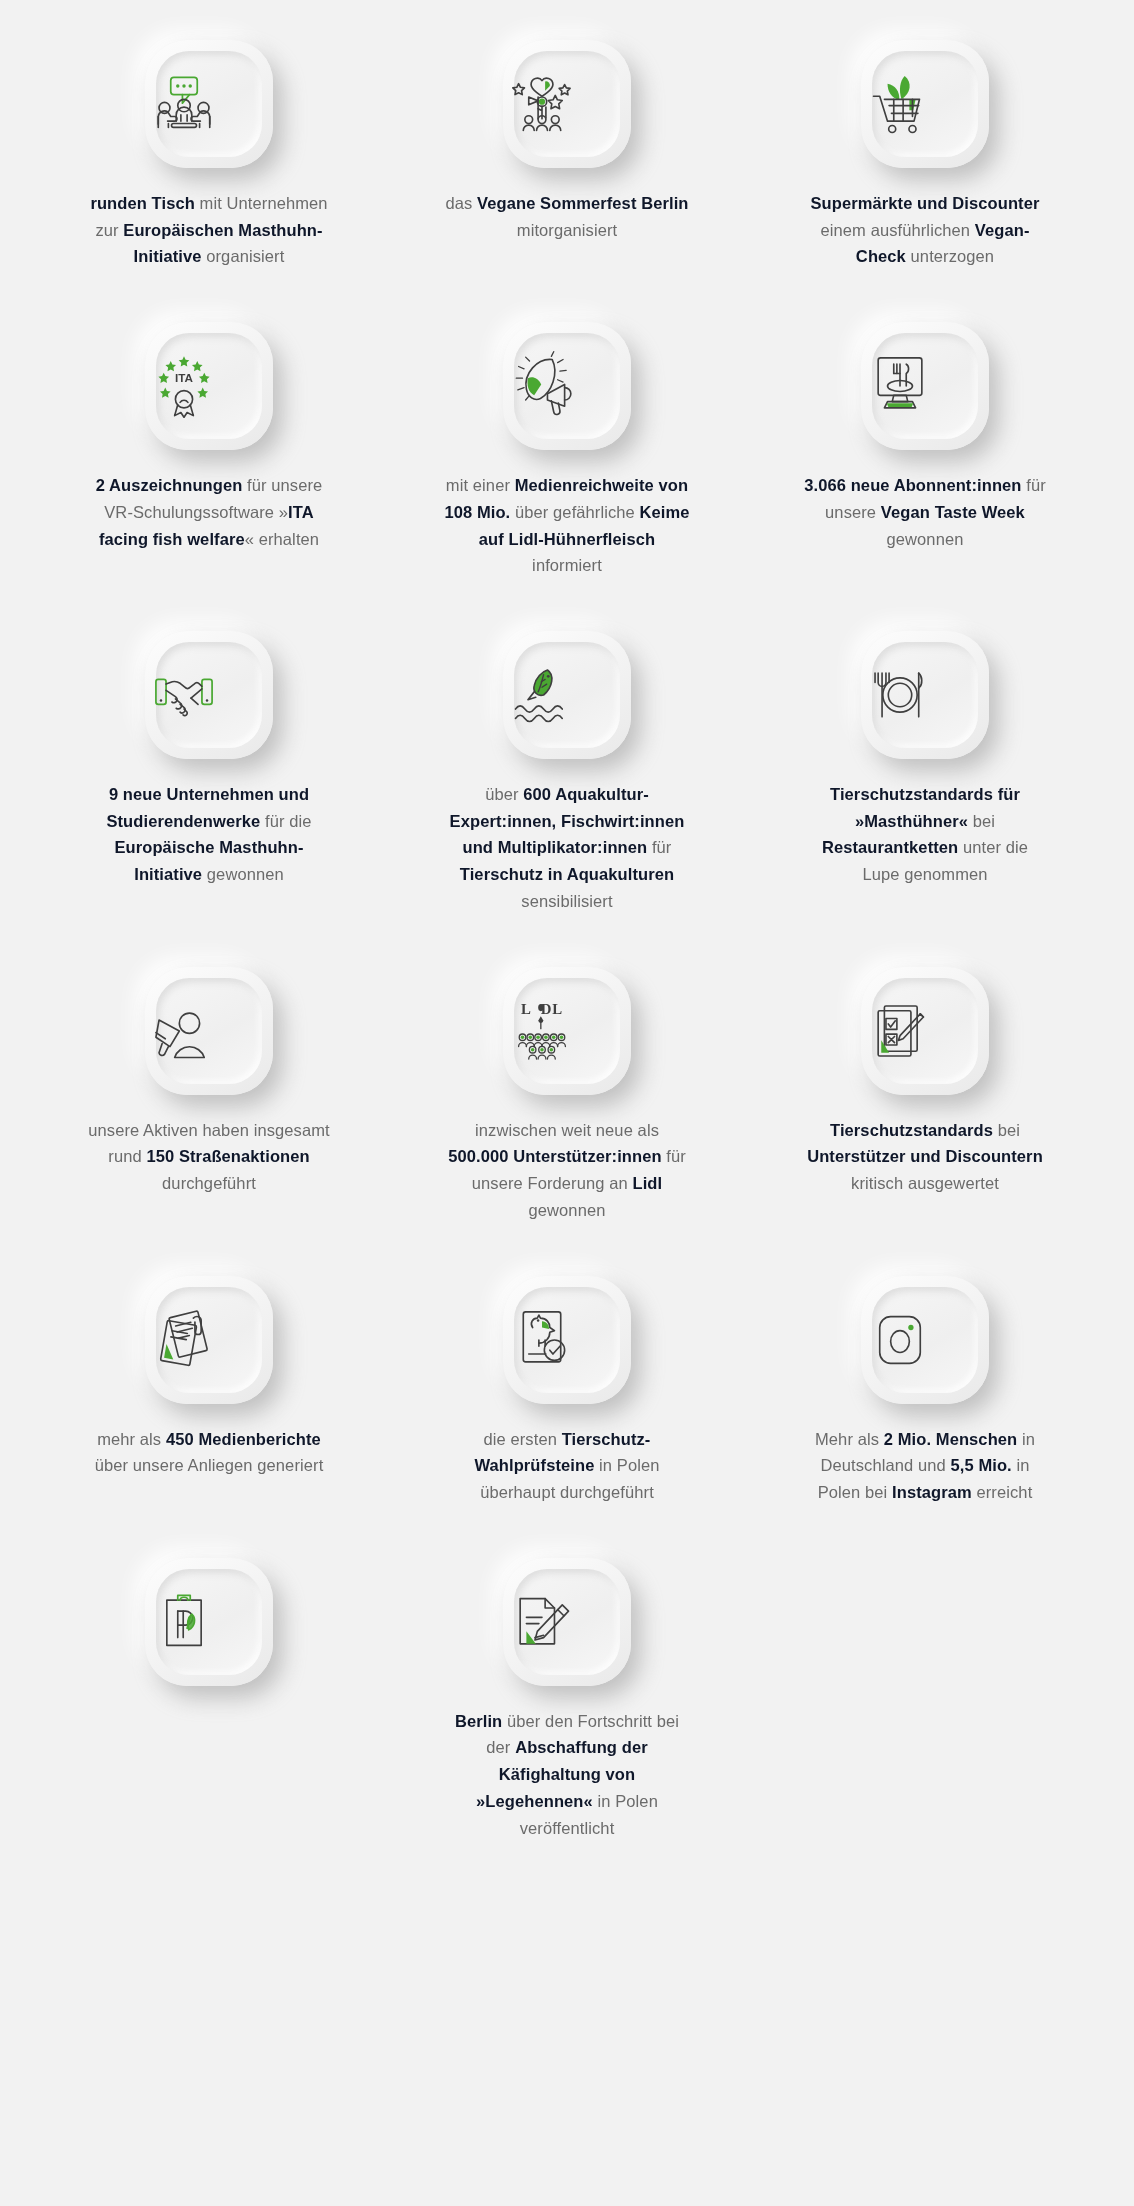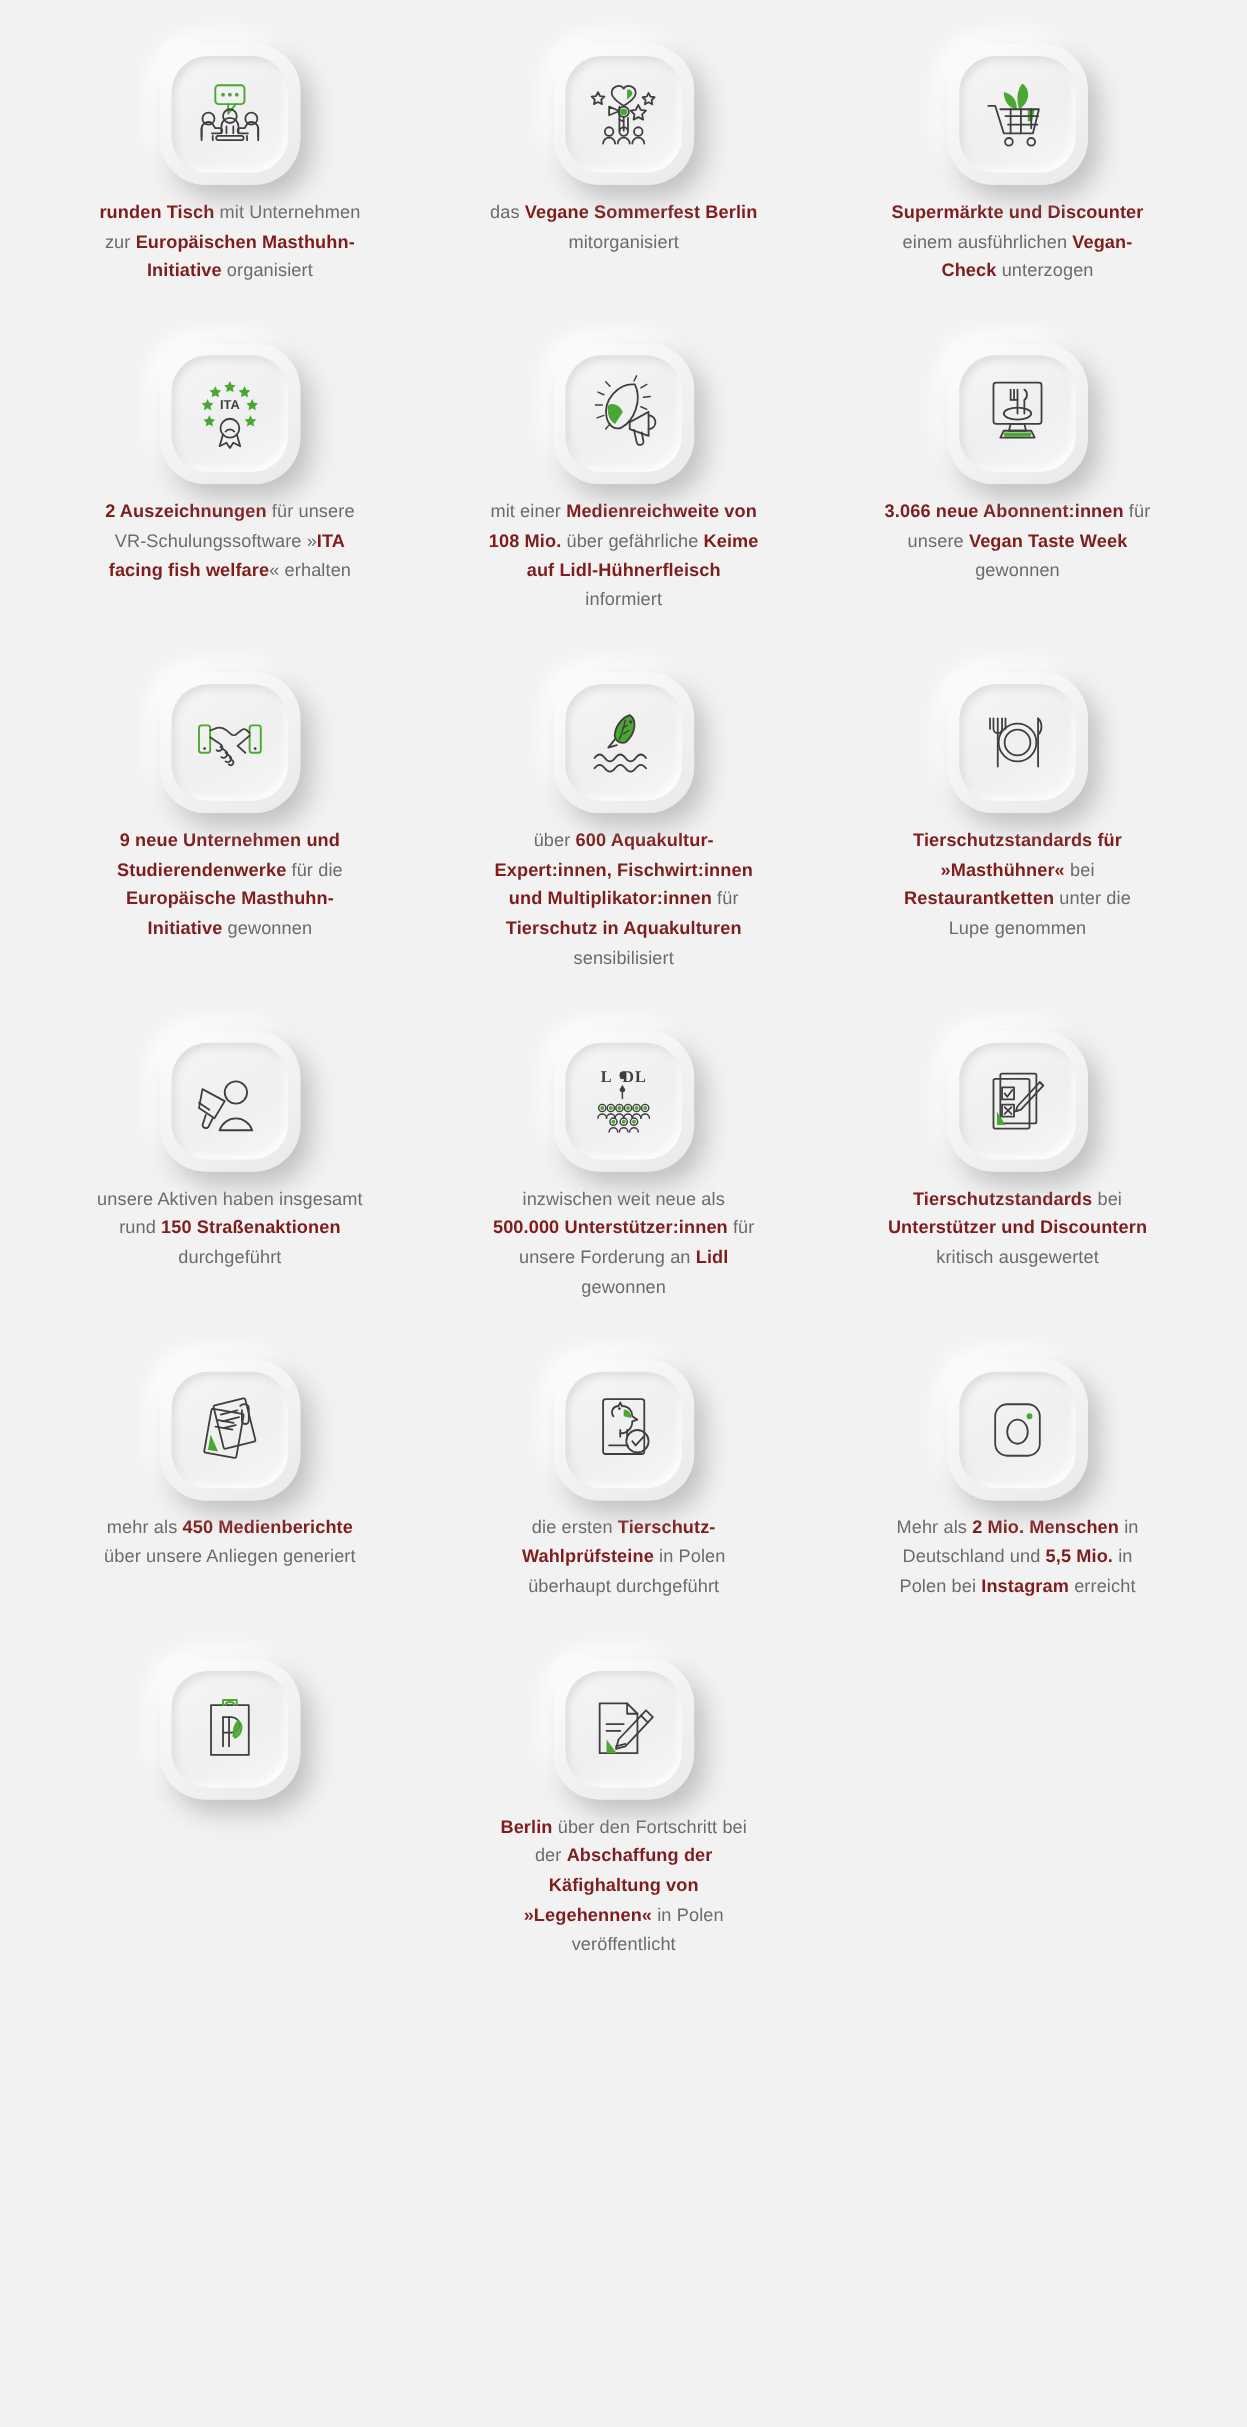--- a/index.html
+++ b/index.html
@@ -71,7 +71,7 @@
     padding: 0 4px;
   }
   .caption b {
-    color: #7f1d1d;
+    color: #0f172a;
     font-weight: 700;
   }
   

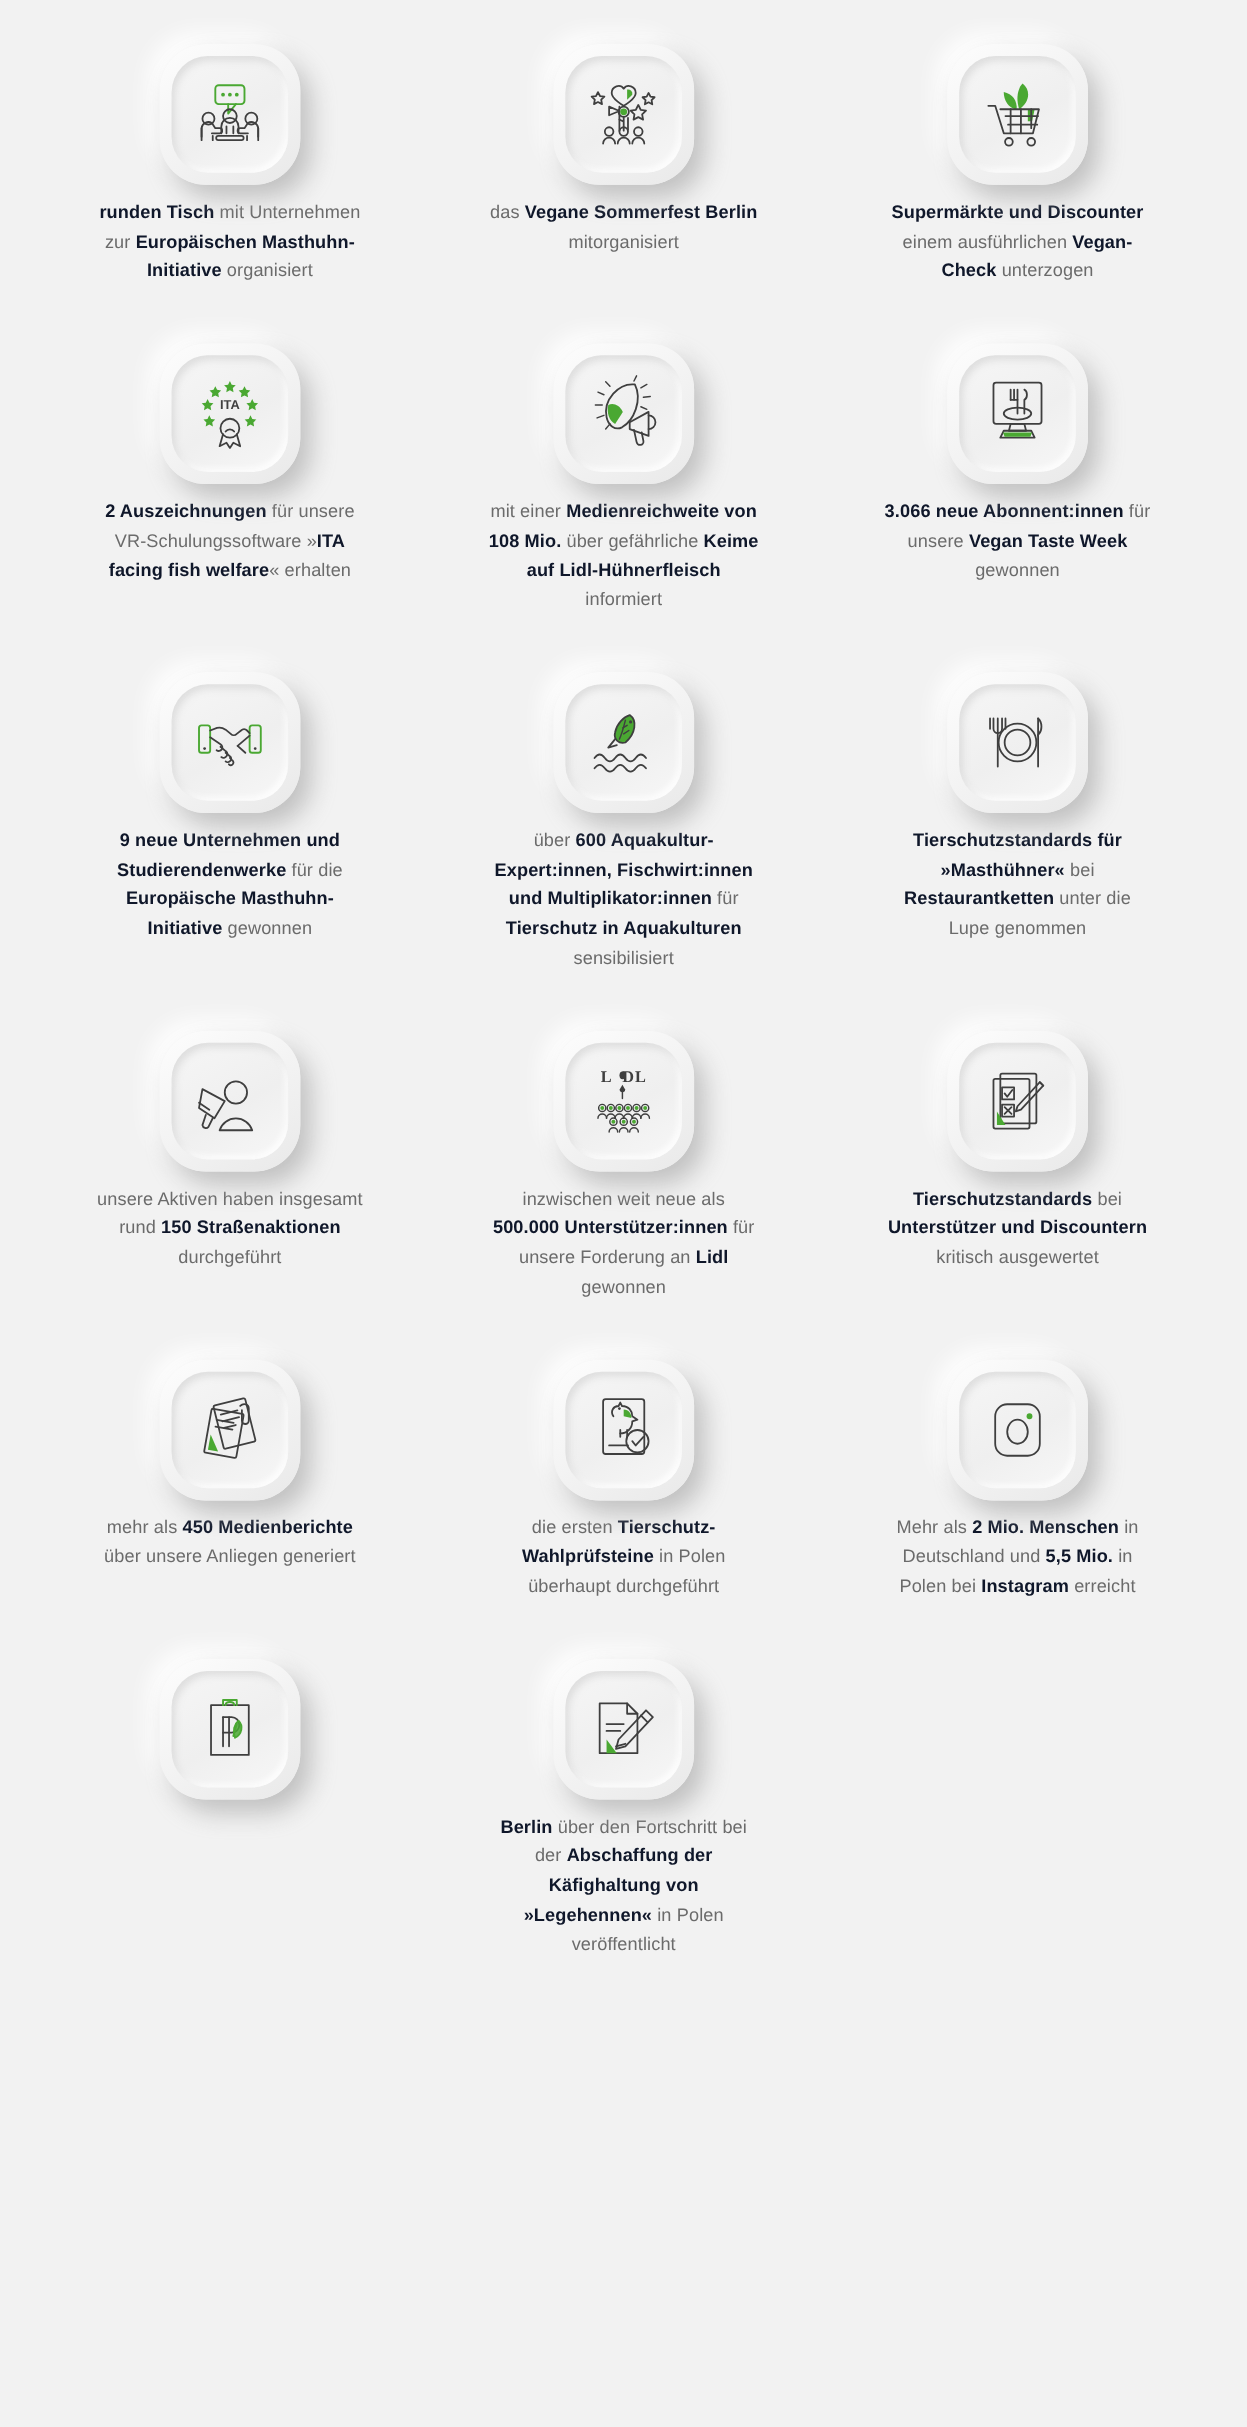--- a/index.html
+++ b/index.html
@@ -39,8 +39,8 @@
       -10px -10px 20px rgba(255,255,255,0.95);
     display: flex;
     align-items: center;
-    justify-content: center;
-    margin-bottom: 12px;
+    justify-content: flex-start;
+    margin-bottom: 22px;
   }
   .icon-tile::before {
     content:"";

